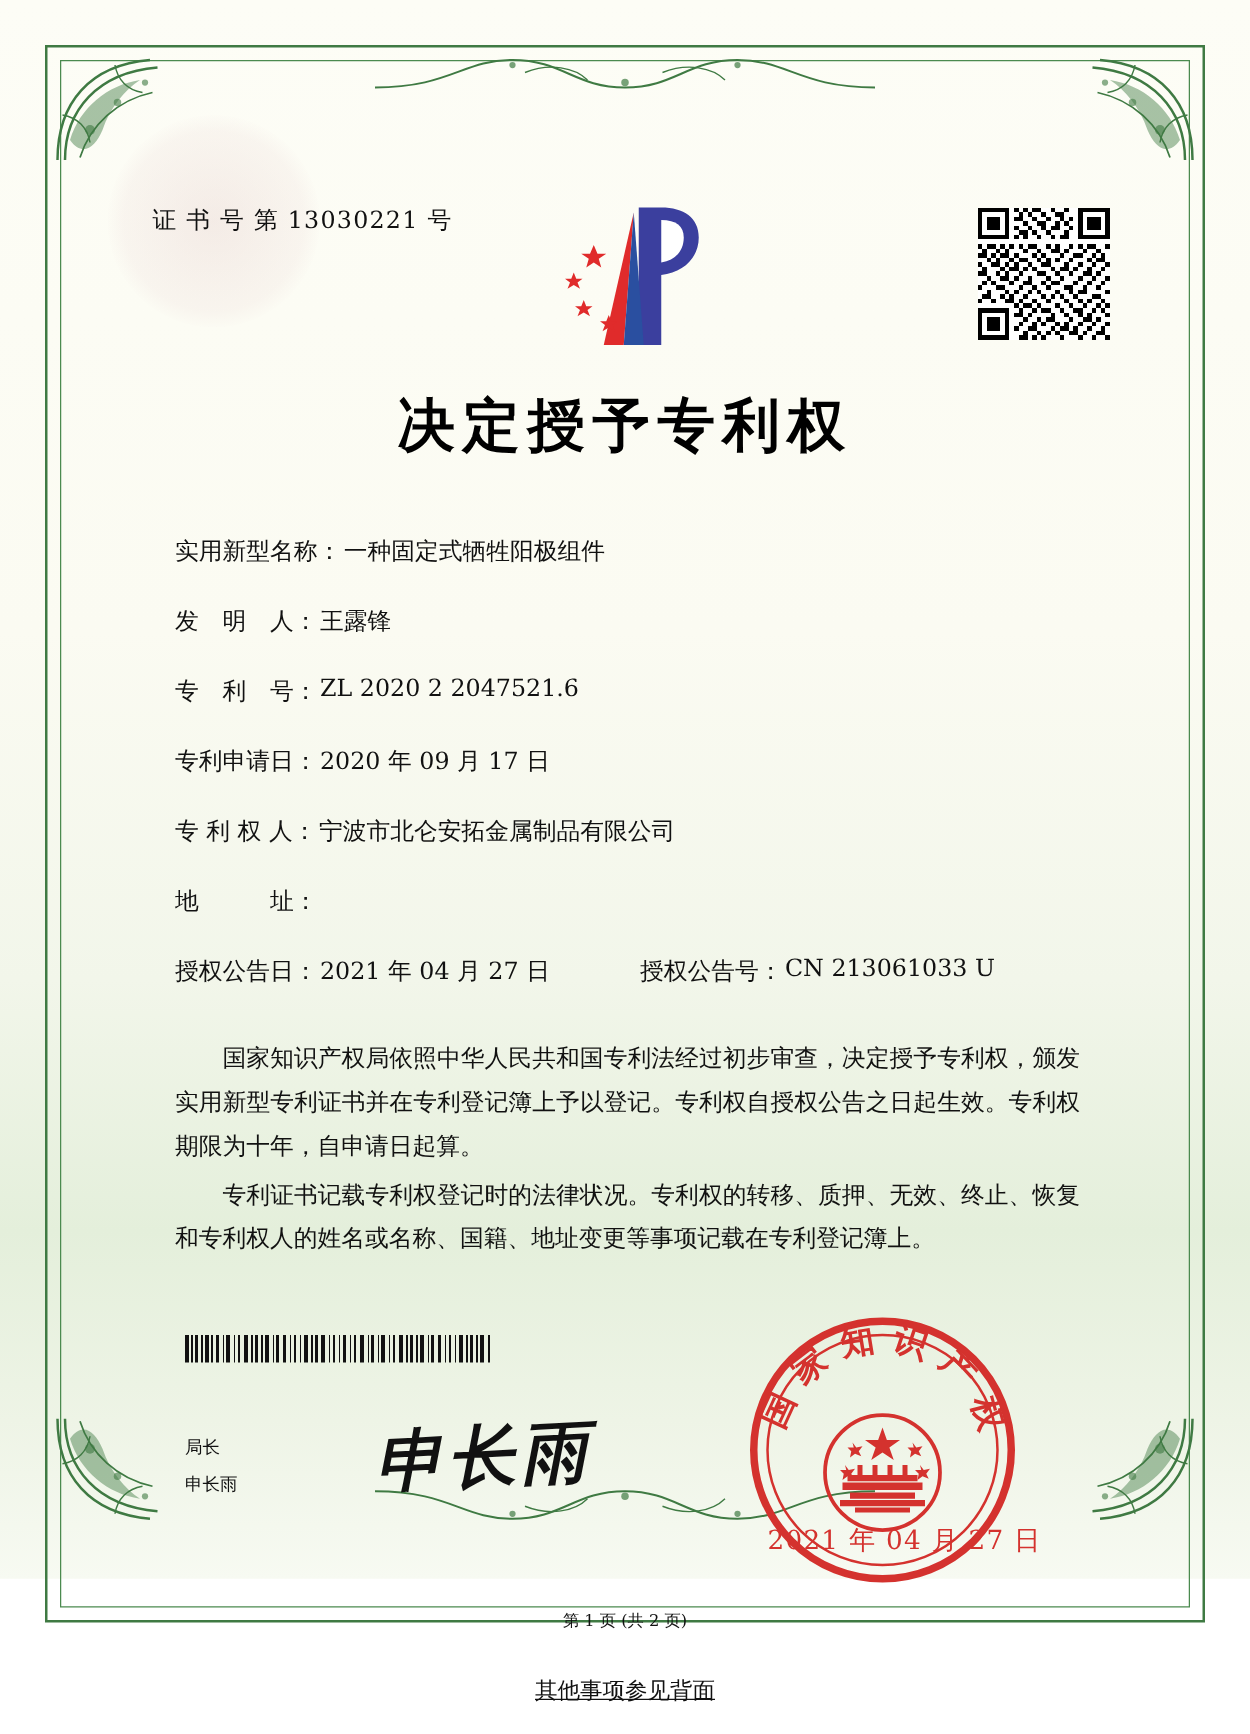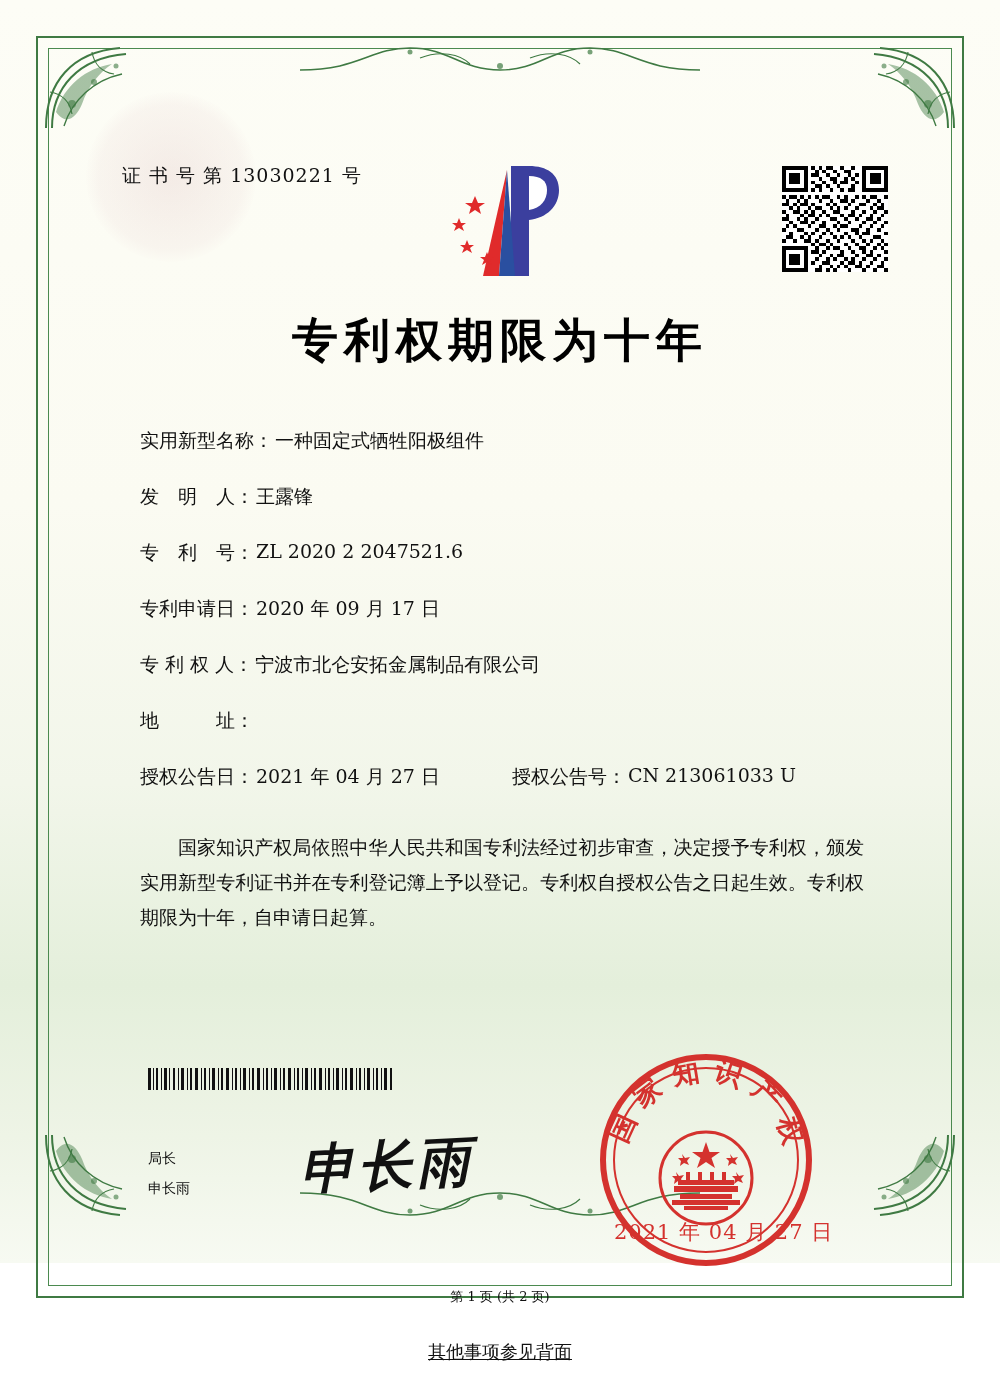--- a/index.html
+++ b/index.html
@@ -532,7 +532,7 @@
     </g>
   </svg>
 
-  <div class="title">专利权期限为十年</div>
+  <div class="title">决定授予专利权</div>
 
   <div class="fields">
 

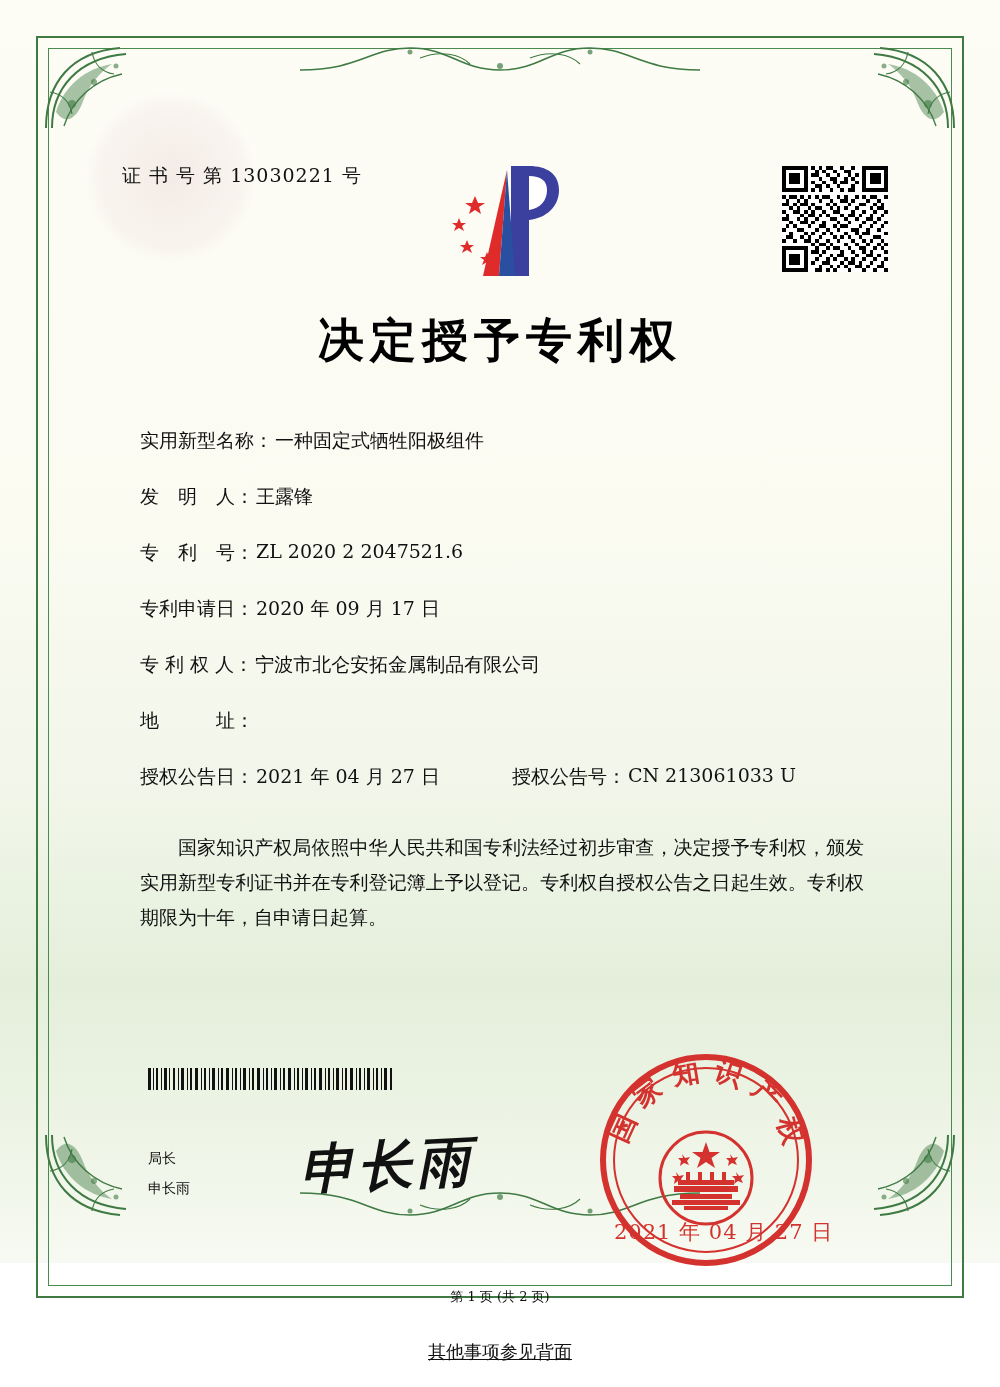--- a/index.html
+++ b/index.html
@@ -577,6 +577,7 @@
 
   <div class="paras">
     <div class="para">国家知识产权局依照中华人民共和国专利法经过初步审查，决定授予专利权，颁发实用新型专利证书并在专利登记簿上予以登记。专利权自授权公告之日起生效。专利权期限为十年，自申请日起算。</div>
+    <div class="para">专利证书记载专利权登记时的法律状况。专利权的转移、质押、无效、终止、恢复和专利权人的姓名或名称、国籍、地址变更等事项记载在专利登记簿上。</div>
   </div>
 
   <svg class="barcode" viewBox="0 0 246 22" shape-rendering="crispEdges">

